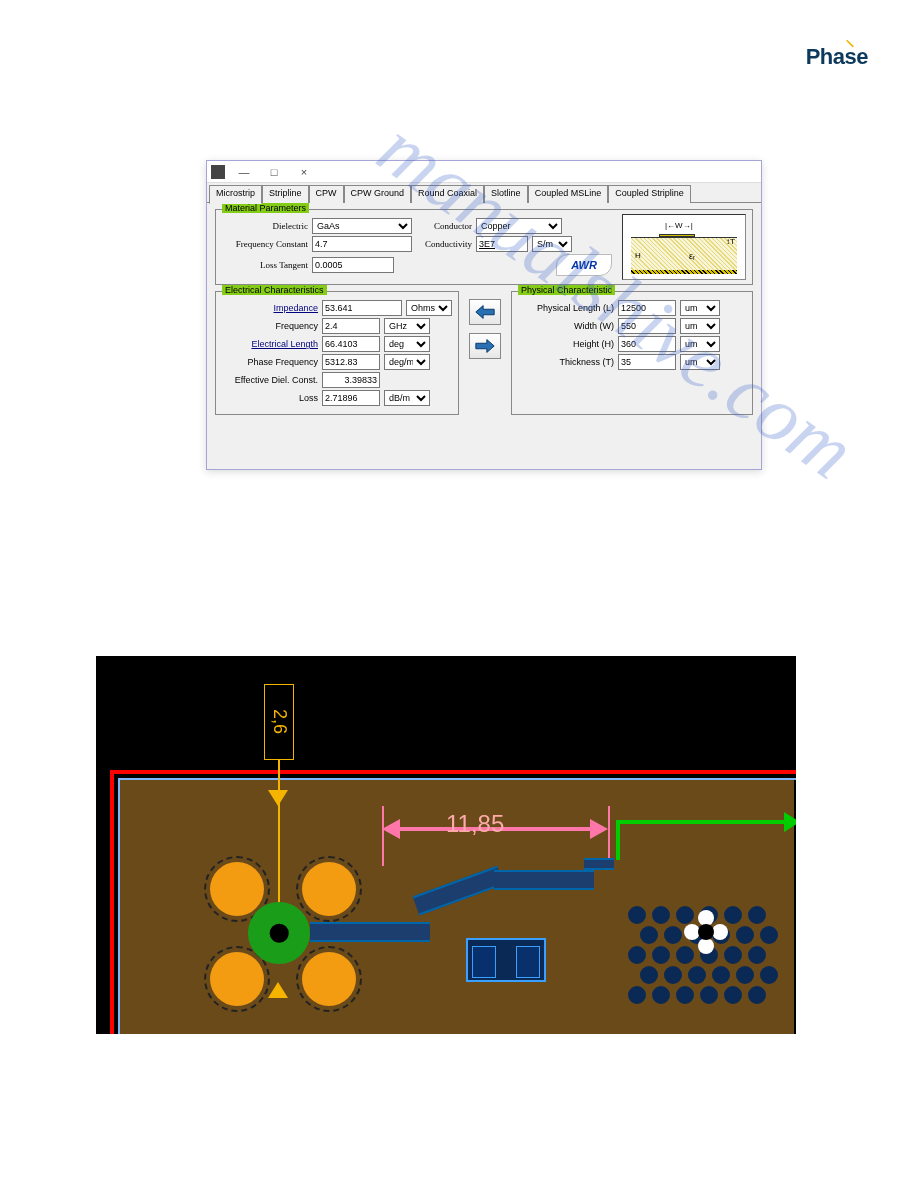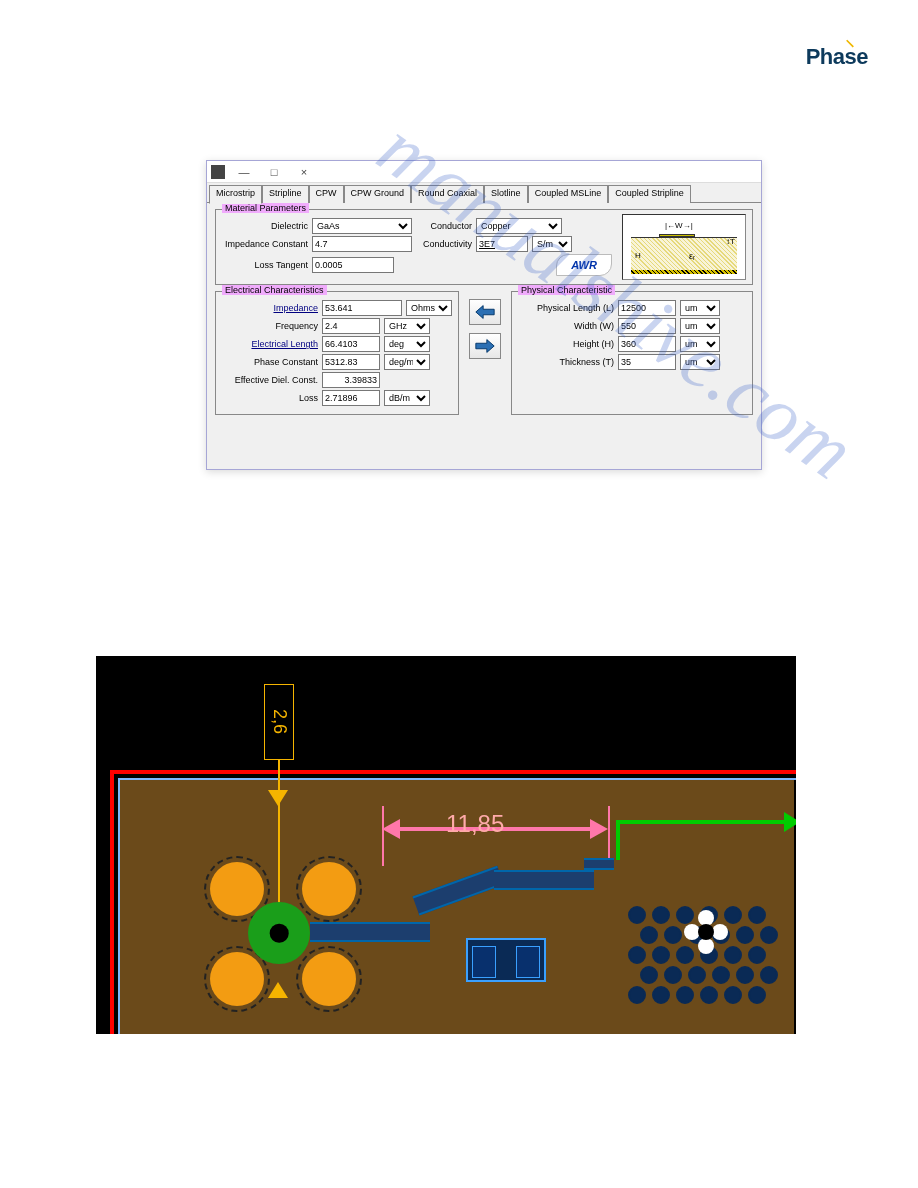--- a/index.html
+++ b/index.html
@@ -69,7 +69,7 @@
   }
   .group-title {
     position: absolute; top: -7px; left: 6px;
-    background: #f0abfc;
+    background: #84cc16;
     padding: 0 3px;
     font-size: 9px;
   }

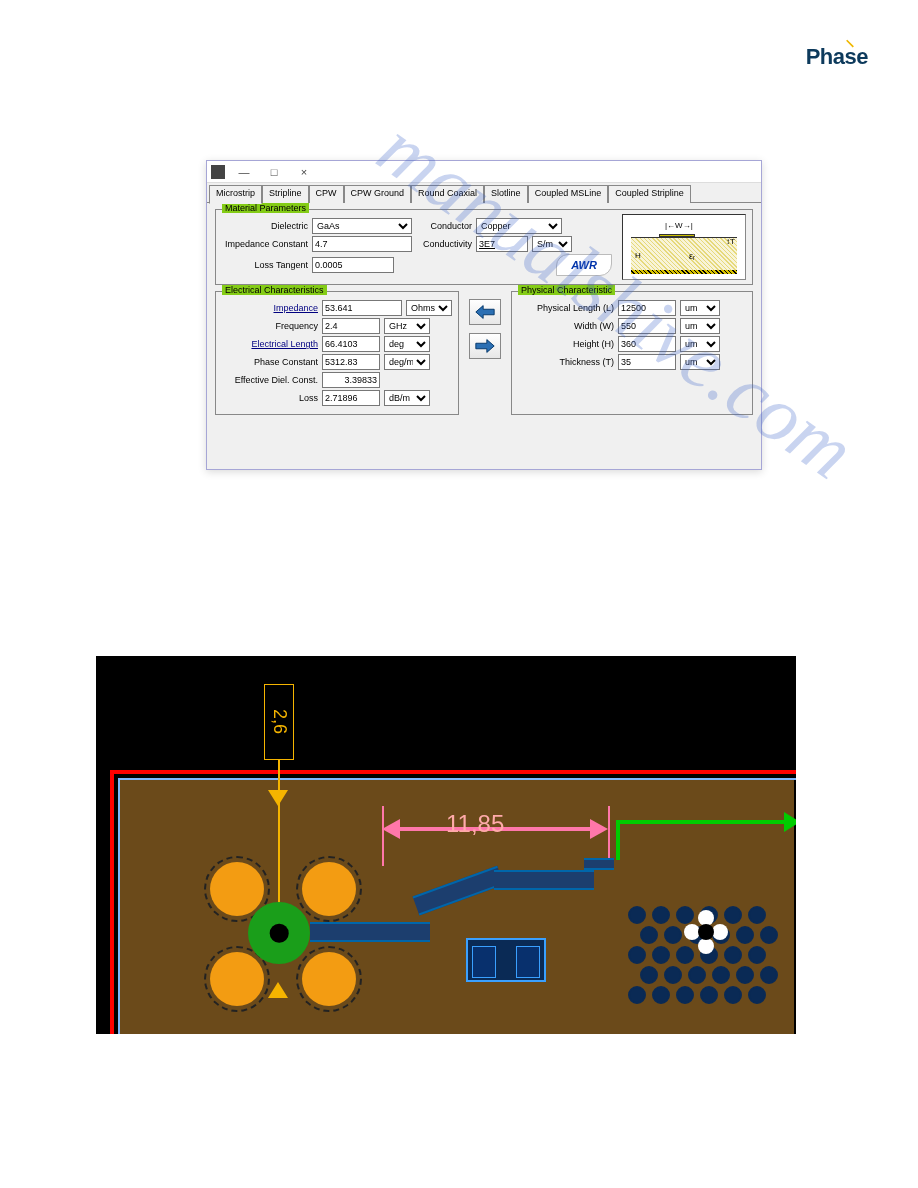--- a/index.html
+++ b/index.html
@@ -87,7 +87,7 @@
     border: 1px solid #777; background: #fff;
   }
 
-  .matparams .lbl { width: 86px; }
+  .matparams .lbl { width: 86px; font-family: Liberation Serif, serif; }
   .matparams .col2lbl { width: 56px; }
 
   .awrlogo {

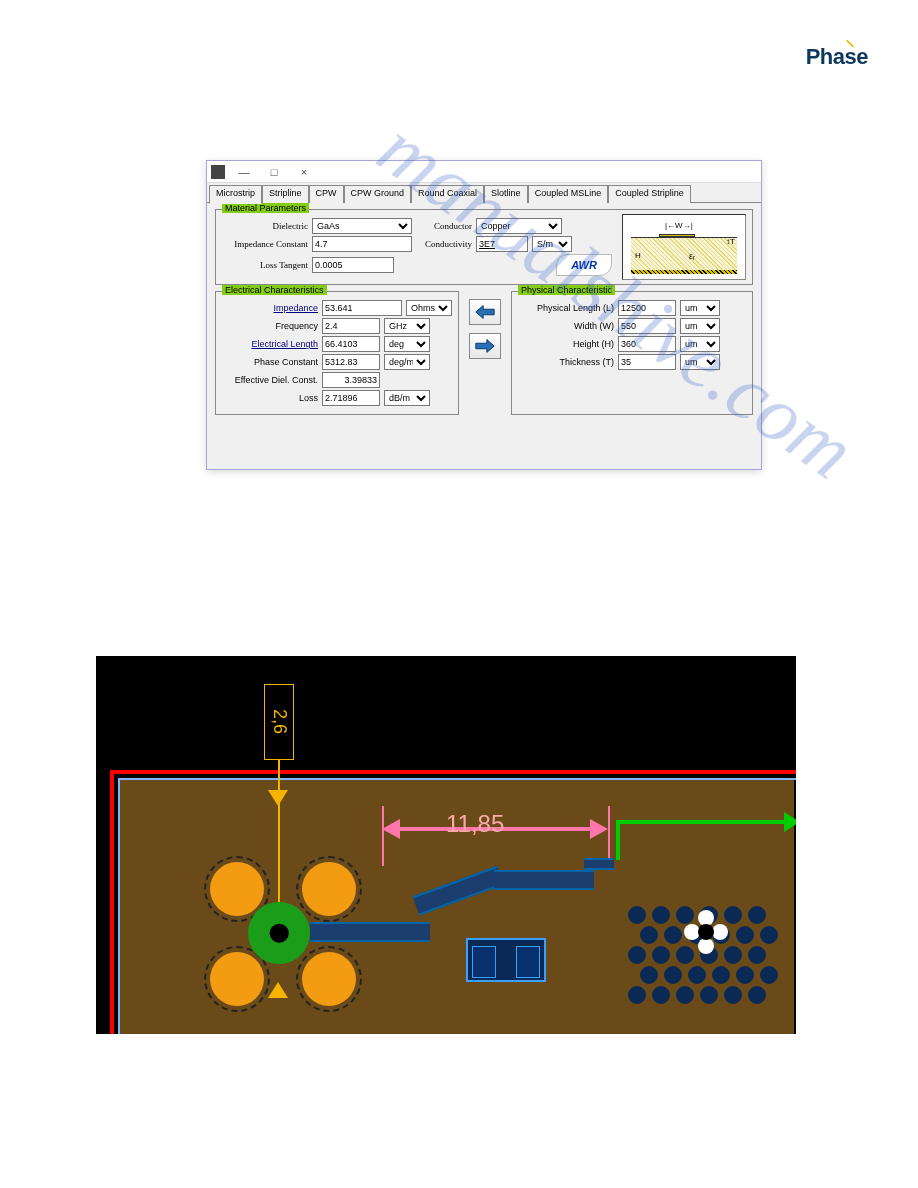--- a/index.html
+++ b/index.html
@@ -298,7 +298,7 @@
       </div>
 
       <div class="row">
-        <span class="lbl">Impedance Constant</span>
+        <span class="lbl">Frequency Constant</span>
         <input class="txt" style="width: 100px;" value="4.7">
         <span class="lbl col2lbl">Conductivity</span>
         <input class="txt" style="width: 52px; text-decoration: underline;" value="3E7">

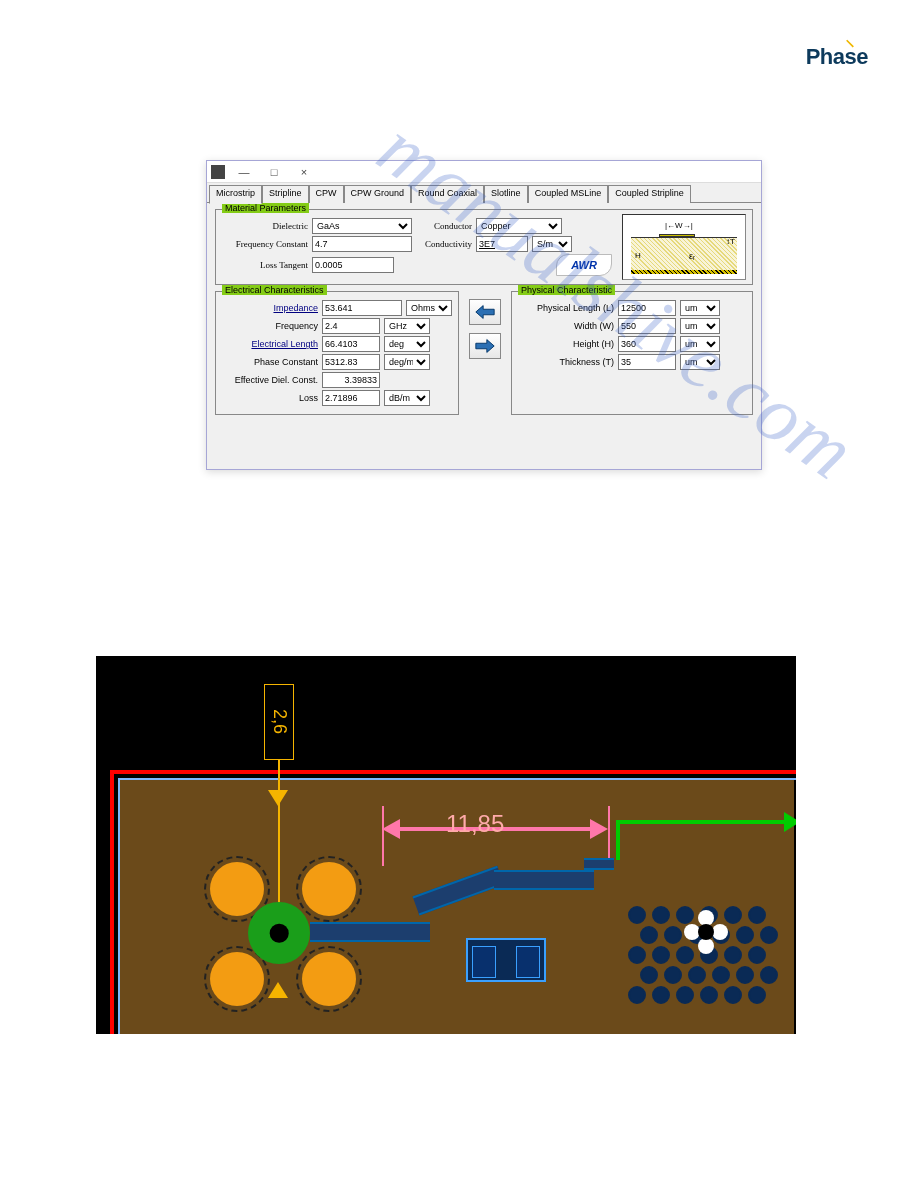--- a/index.html
+++ b/index.html
@@ -335,7 +335,7 @@
           <select class="sel" style="width:46px"><option>deg</option></select>
         </div>
         <div class="row">
-          <span class="lbl">Phase Constant</span>
+          <span class="lbl">Phase Frequency</span>
           <input class="txt" style="width: 58px;" value="5312.83">
           <select class="sel" style="width:46px"><option>deg/m</option></select>
         </div>

